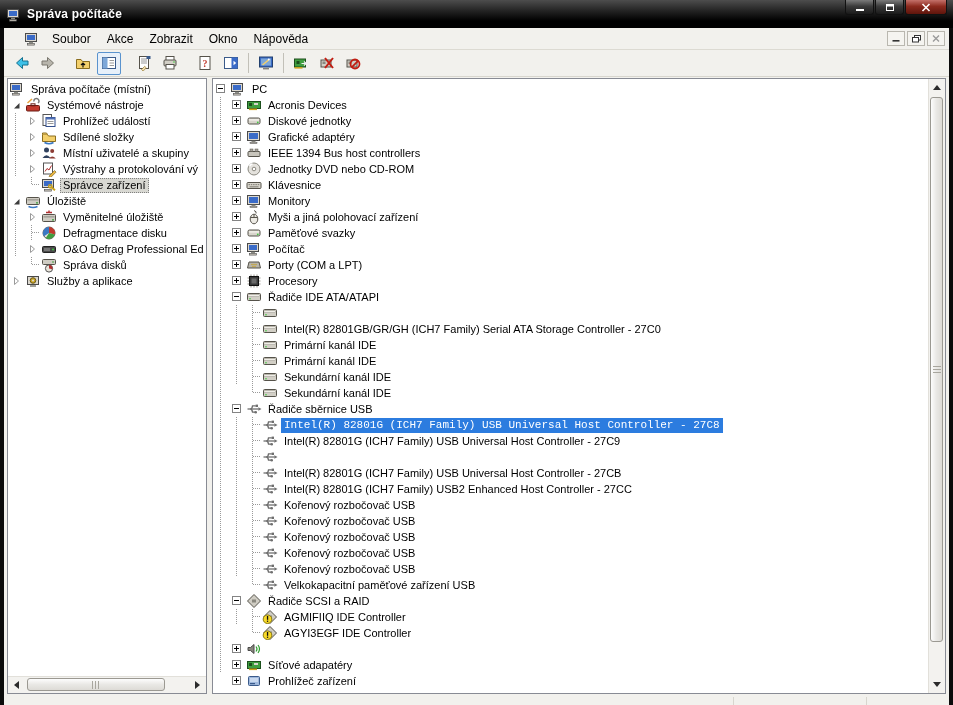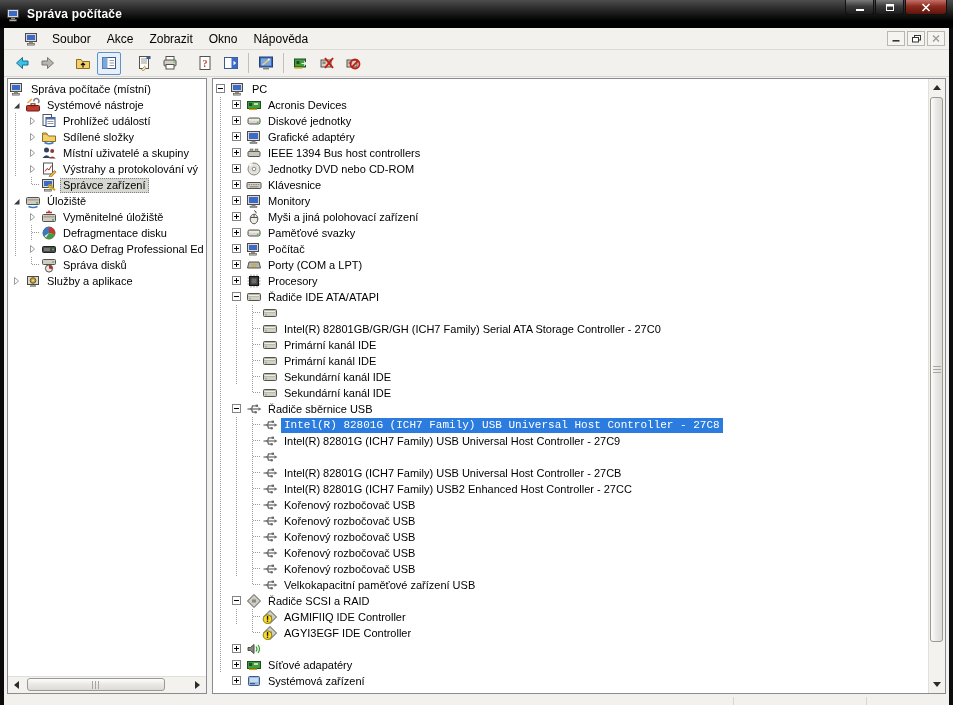--- a/index.html
+++ b/index.html
@@ -1176,7 +1176,7 @@
                   <rect x="4" y="10" width="5" height="1.2" fill="#3a5a8a"></rect>
                 </svg>
               </span>
-              <span class="tlabel">Systémová zařízení</span>
+              <span class="tlabel">Prohlížeč zařízení</span>
             </div>
           </div>
         <div class="vscrollbar">

